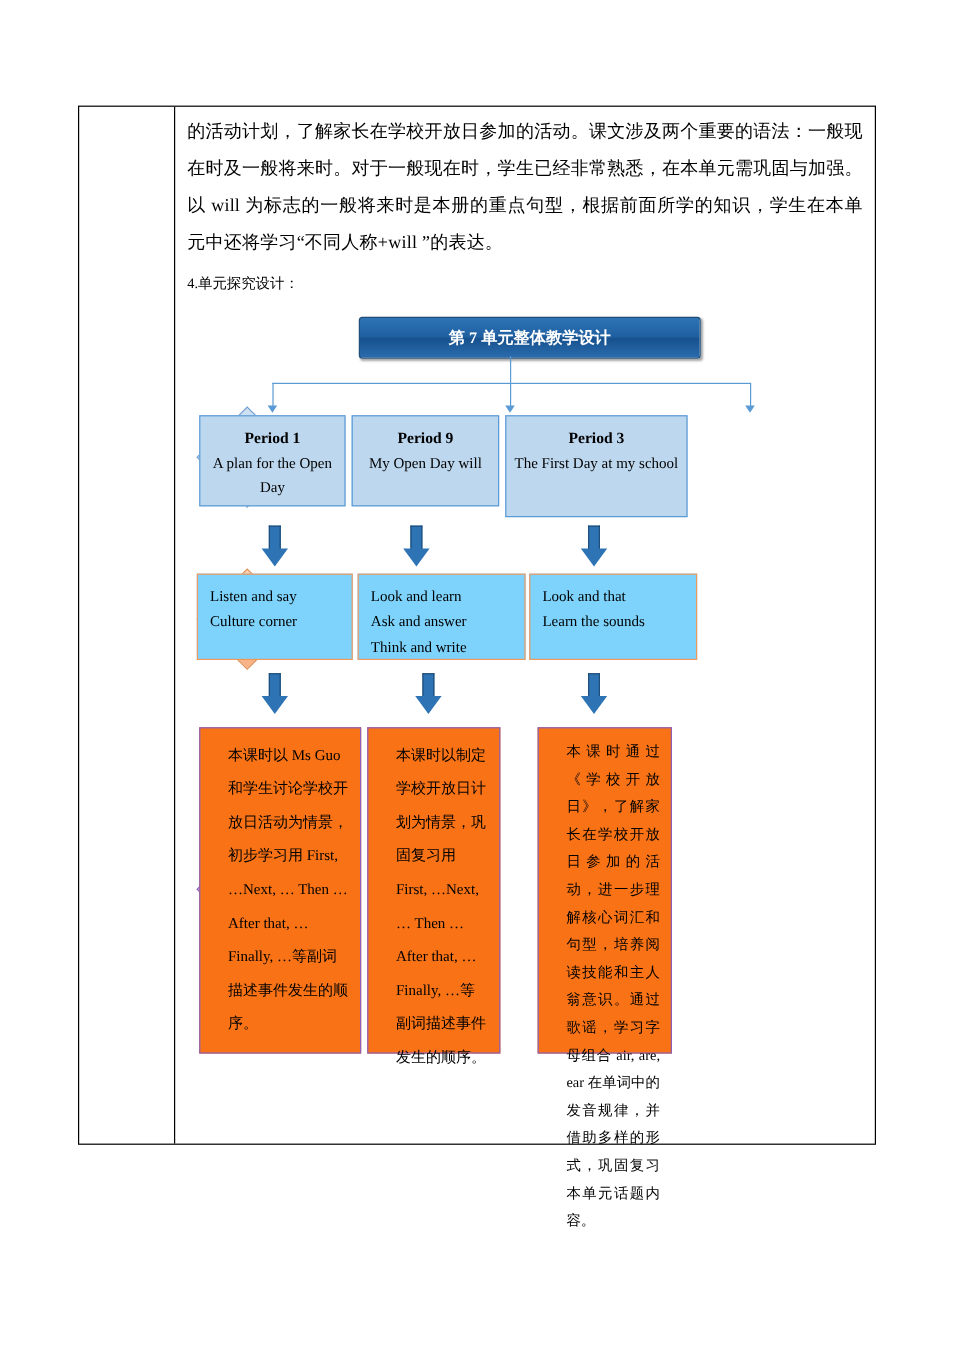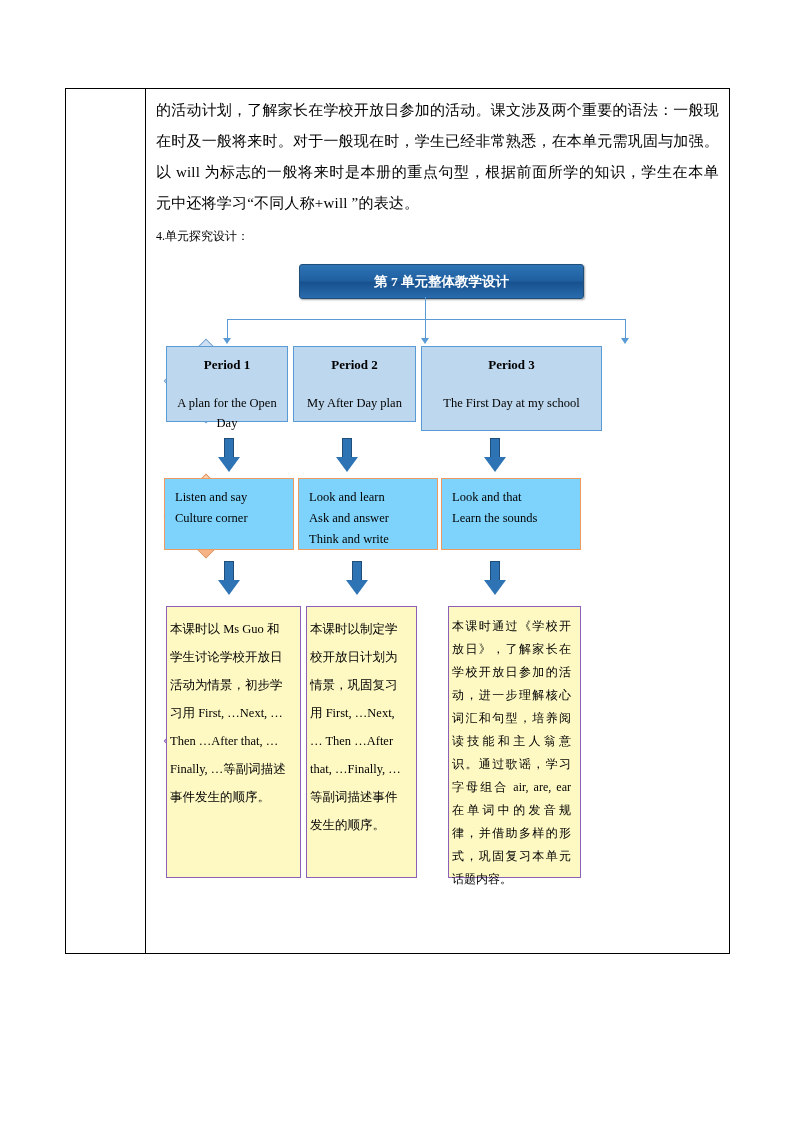--- a/index.html
+++ b/index.html
@@ -127,7 +127,7 @@
     font-weight: bold;
     font-size: 13px;
     display: block;
-    margin-bottom: 18px;
+    margin-bottom: 1px;
   }
 
   

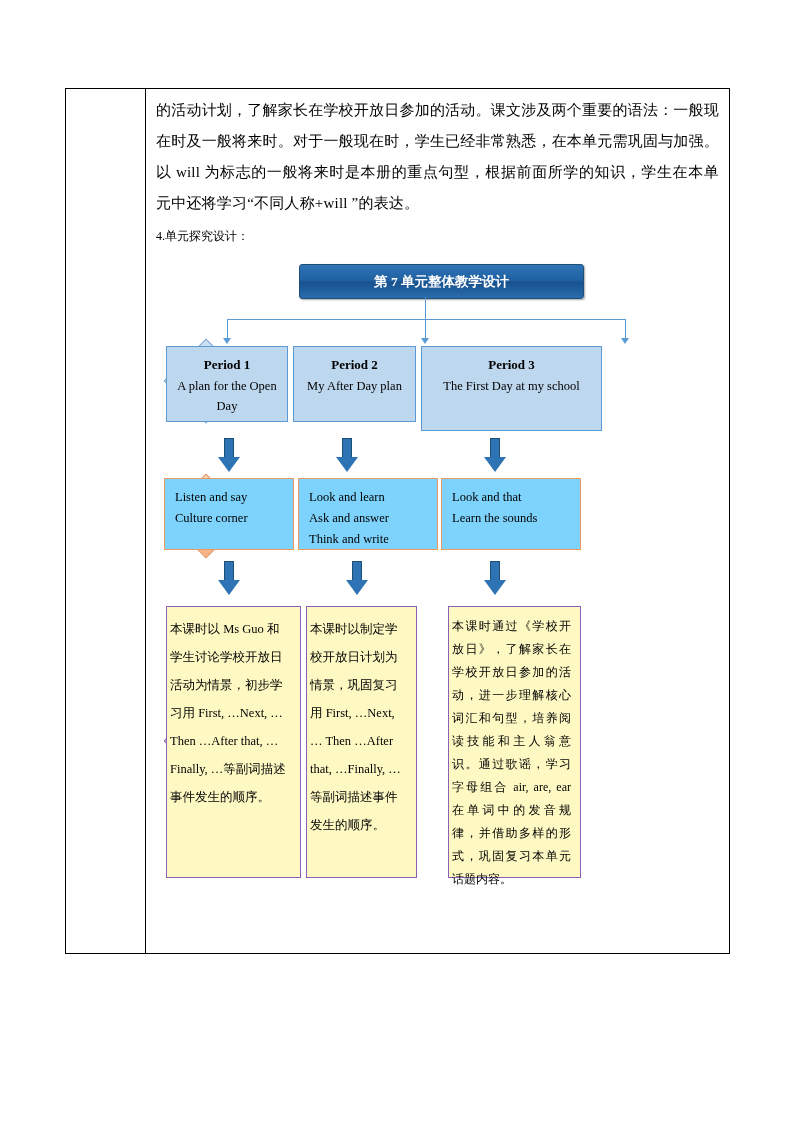--- a/index.html
+++ b/index.html
@@ -245,7 +245,7 @@
         <span>A plan for the Open Day</span>
       </div>
       <div class="period-box" style="left:137px; top:90px; width:123px; height:76px;">
-        <span class="ptitle">Period 2</span>
+        <span class="ptitle">Period 9</span>
         <span>My After Day plan</span>
       </div>
       <div class="period-box" style="left:265px; top:90px; width:181px; height:85px;">

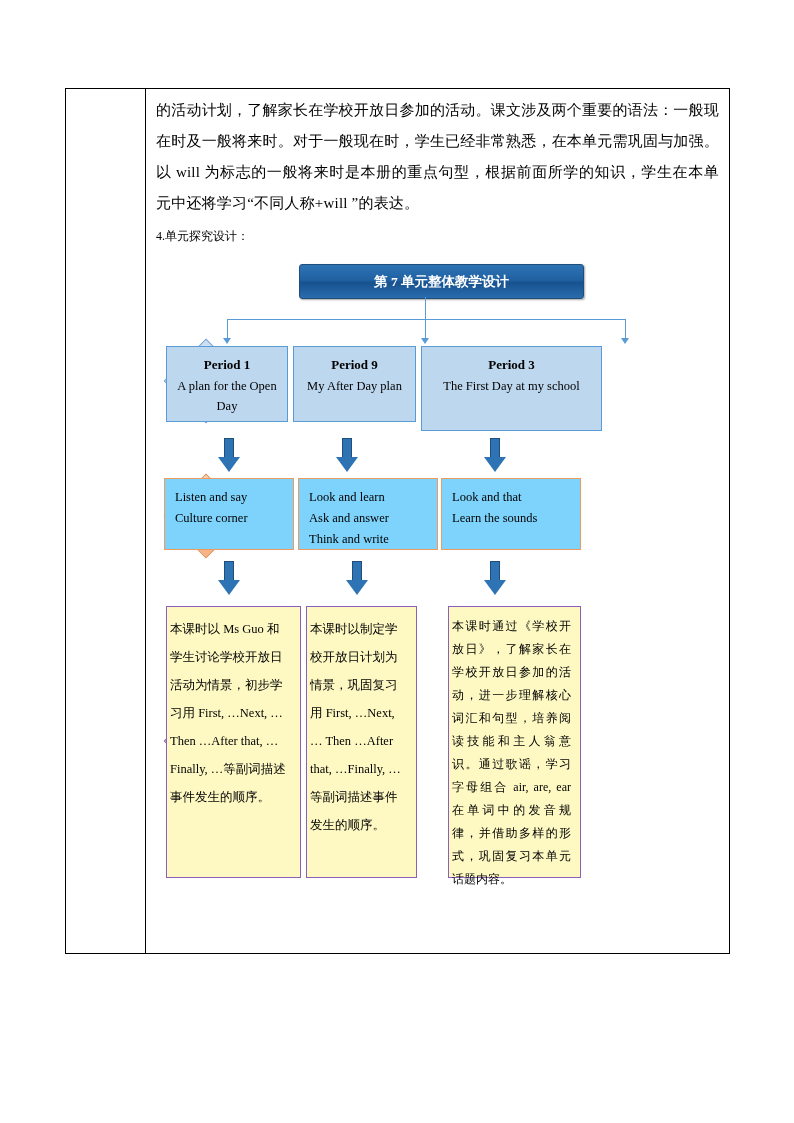--- a/index.html
+++ b/index.html
@@ -248,7 +248,7 @@
         <span class="ptitle">Period 9</span>
         <span>My After Day plan</span>
       </div>
-      <div class="period-box" style="left:265px; top:90px; width:181px; height:85px;">
+      <div class="period-box" style="left:265px; top:90px; width:152px; height:85px;">
         <span class="ptitle">Period 3</span>
         <span>The First Day at my school</span>
       </div>

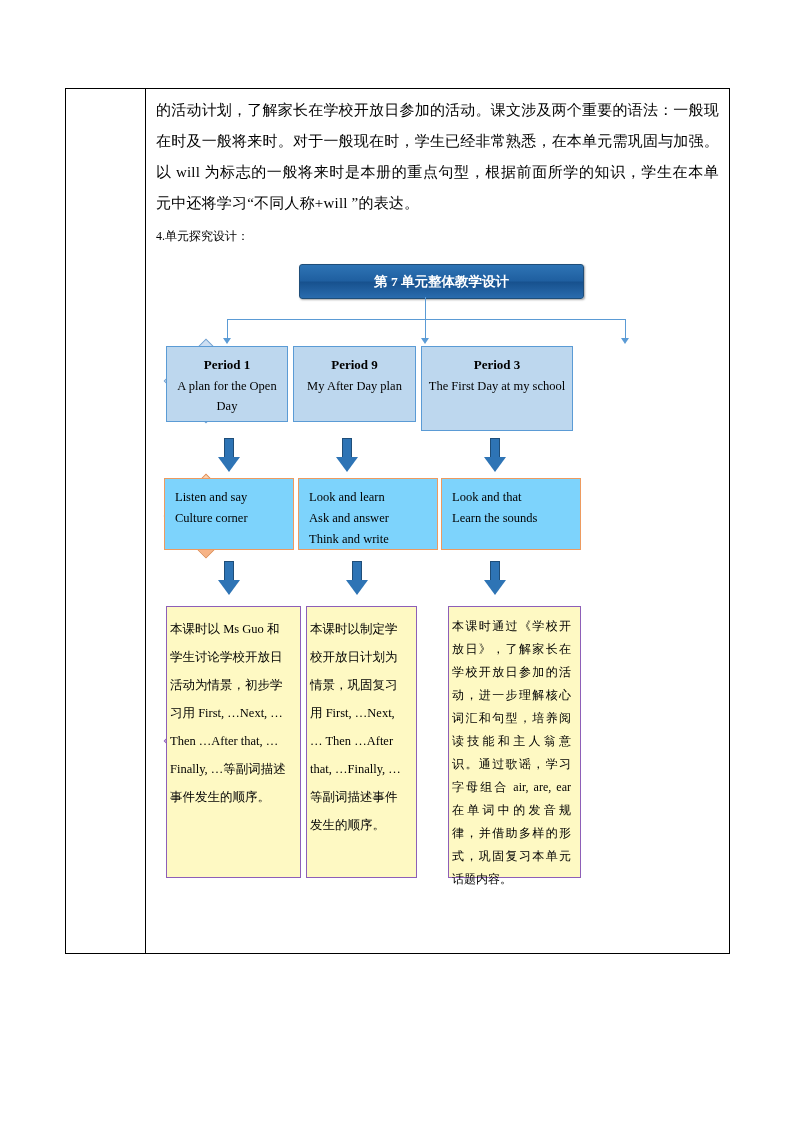--- a/index.html
+++ b/index.html
@@ -246,7 +246,7 @@
       </div>
       <div class="period-box" style="left:137px; top:90px; width:123px; height:76px;">
         <span class="ptitle">Period 9</span>
-        <span>My After Day plan</span>
+        <span>My Open Day will</span>
       </div>
       <div class="period-box" style="left:265px; top:90px; width:152px; height:85px;">
         <span class="ptitle">Period 3</span>

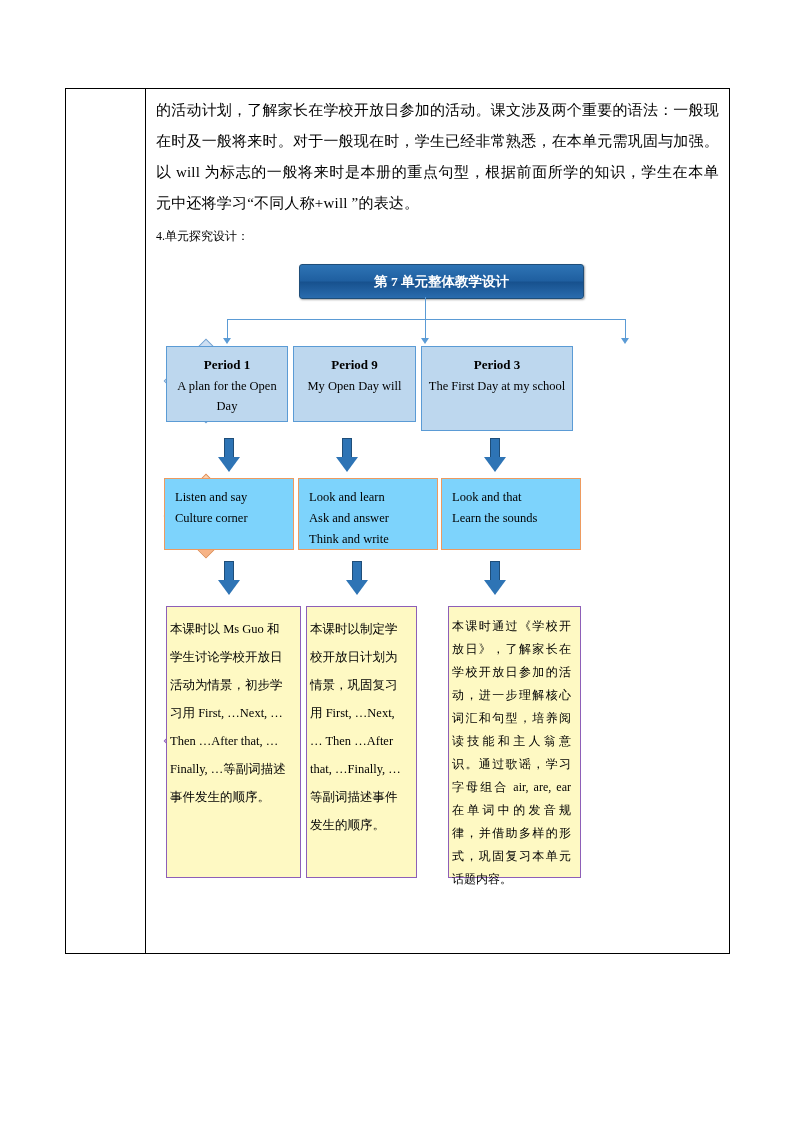--- a/index.html
+++ b/index.html
@@ -147,10 +147,10 @@
     position: absolute;
     box-sizing: border-box;
     border: 1px solid #8d5fb8;
-    background: #fef9c3;
+    background: #f97316;
     font-size: 12.5px;
     line-height: 28px;
-    padding: 8px 9px 0 3px;
+    padding: 8px 9px 0 23px;
     text-align: left;
   }
   .desc-box.compact {

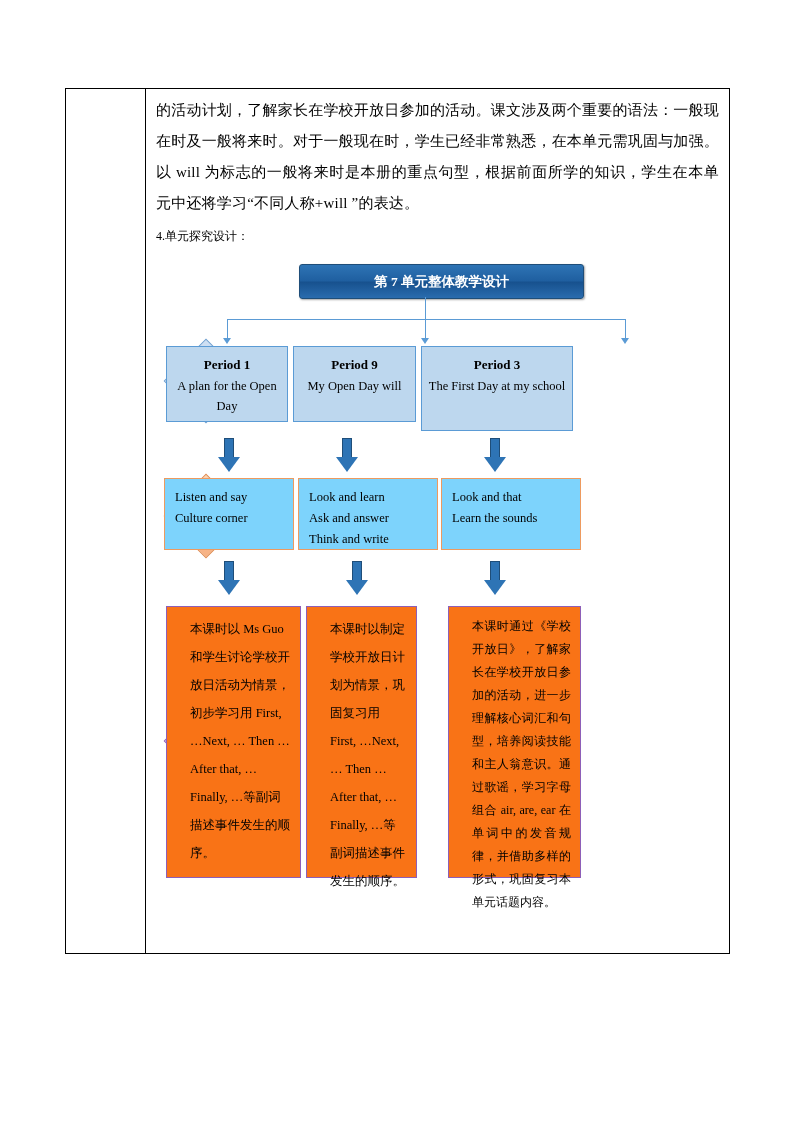--- a/index.html
+++ b/index.html
@@ -299,7 +299,7 @@
       <div class="desc-box" style="left:150px; top:350px; width:111px; height:272px;">
         <span>本课时以制定学校开放日计划为情景，巩固复习用 First, …Next, … Then …After that, …Finally, …等副词描述事件发生的顺序。</span>
       </div>
-      <div class="desc-box compact" style="left:292px; top:350px; width:133px; height:272px;">
+      <div class="desc-box compact" style="left:292px; top:350px; width:112px; height:272px;">
         <span>本课时通过《学校开放日》，了解家长在学校开放日参加的活动，进一步理解核心词汇和句型，培养阅读技能和主人翁意识。通过歌谣，学习字母组合 air, are, ear 在单词中的发音规律，并借助多样的形式，巩固复习本单元话题内容。</span>
       </div>
 

